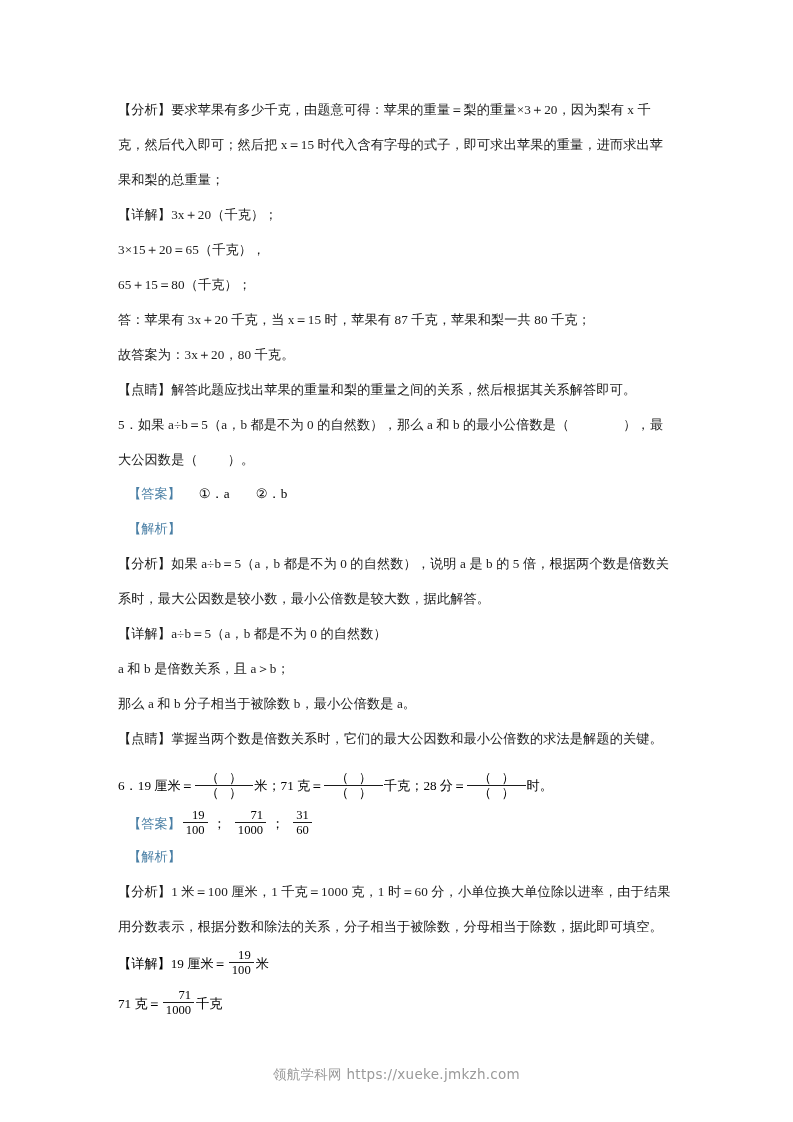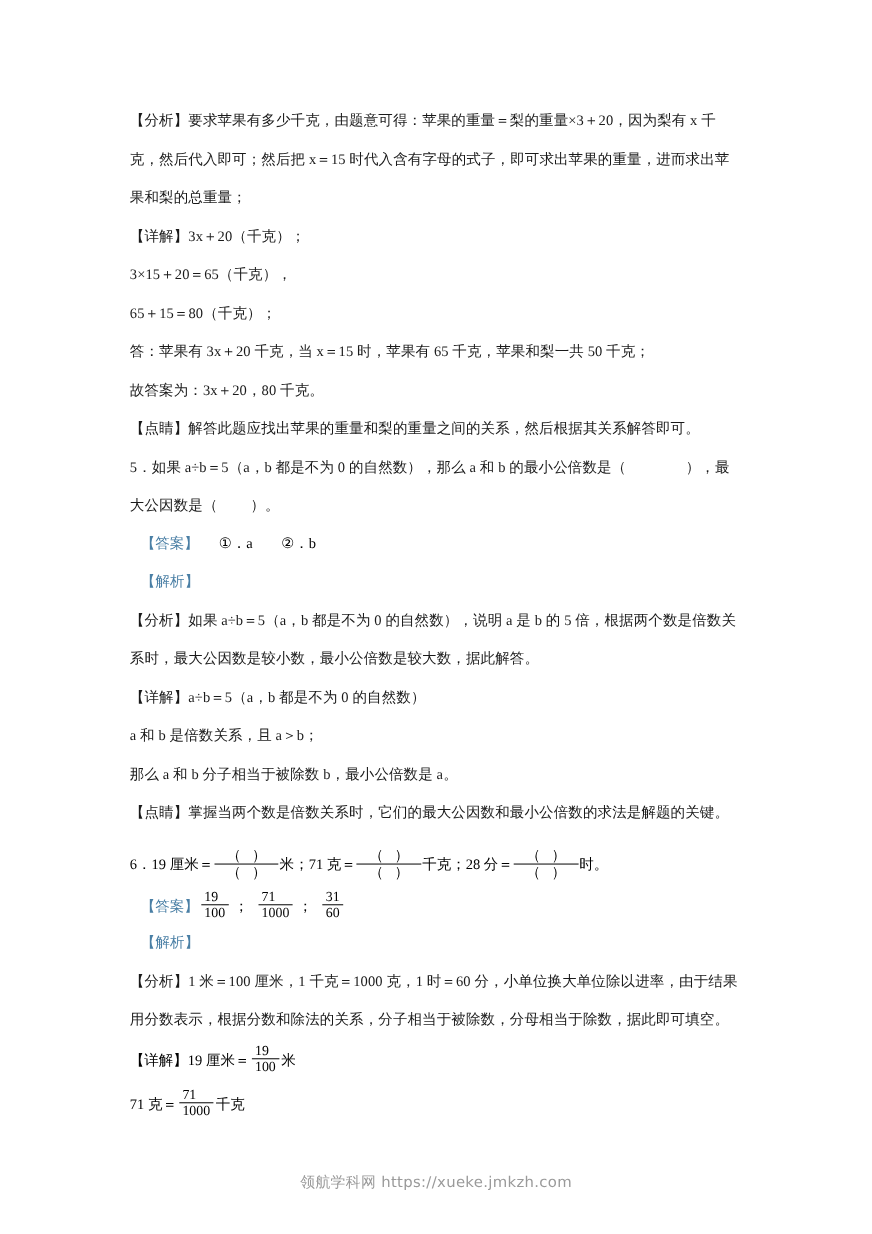--- a/index.html
+++ b/index.html
@@ -165,7 +165,7 @@
 
     <div class="line">65＋15＝80（千克）；</div>
 
-    <div class="line">答：苹果有 3x＋20 千克，当 x＝15 时，苹果有 65 千克，苹果和梨一共 50 千克；</div>
+    <div class="line">答：苹果有 3x＋20 千克，当 x＝15 时，苹果有 87 千克，苹果和梨一共 80 千克；</div>
 
     <div class="line">故答案为：3x＋20，80 千克。</div>
 

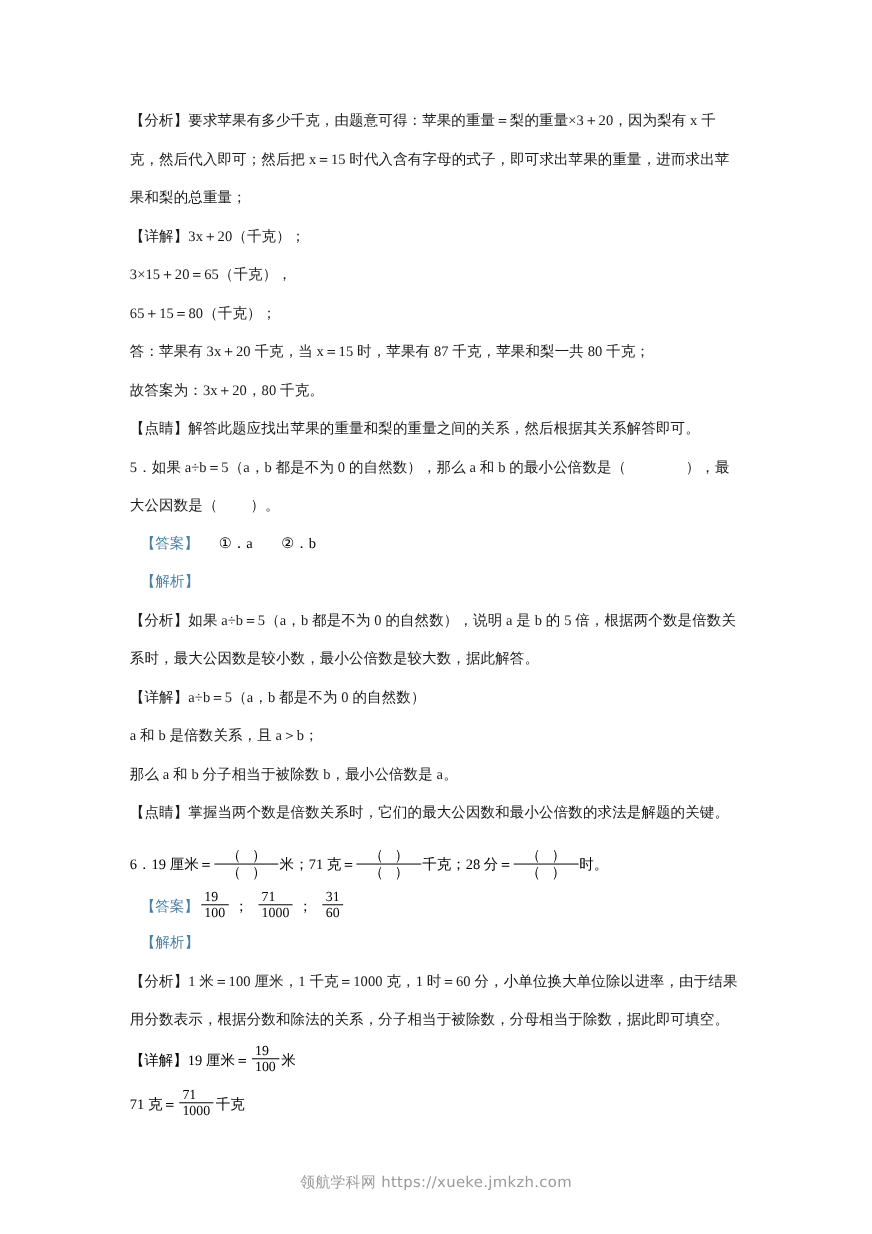--- a/index.html
+++ b/index.html
@@ -57,7 +57,7 @@
   .frac {
     display: inline-block;
     vertical-align: -0.52em;
-    text-align: left;
+    text-align: right;
     line-height: 1.12;
     margin: 0 2px;
     font-size: 12.6px;

